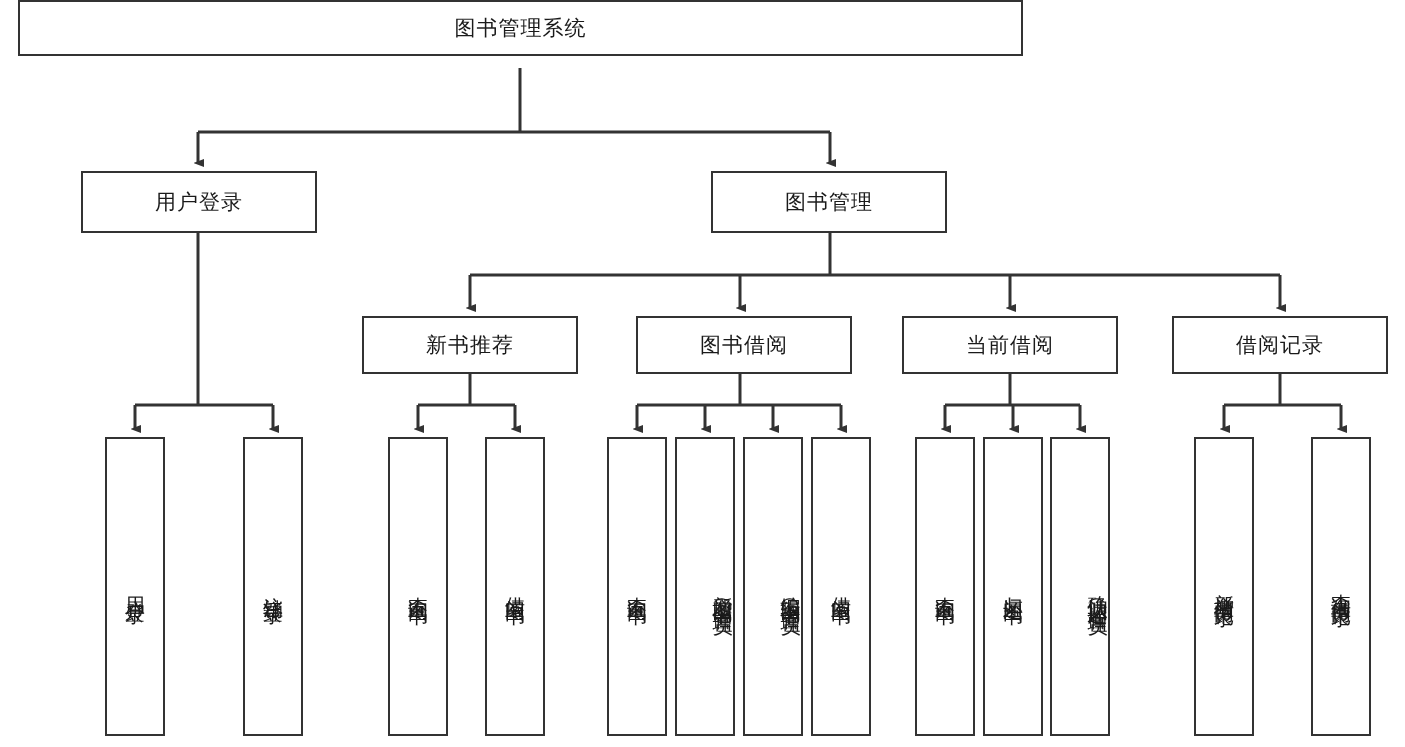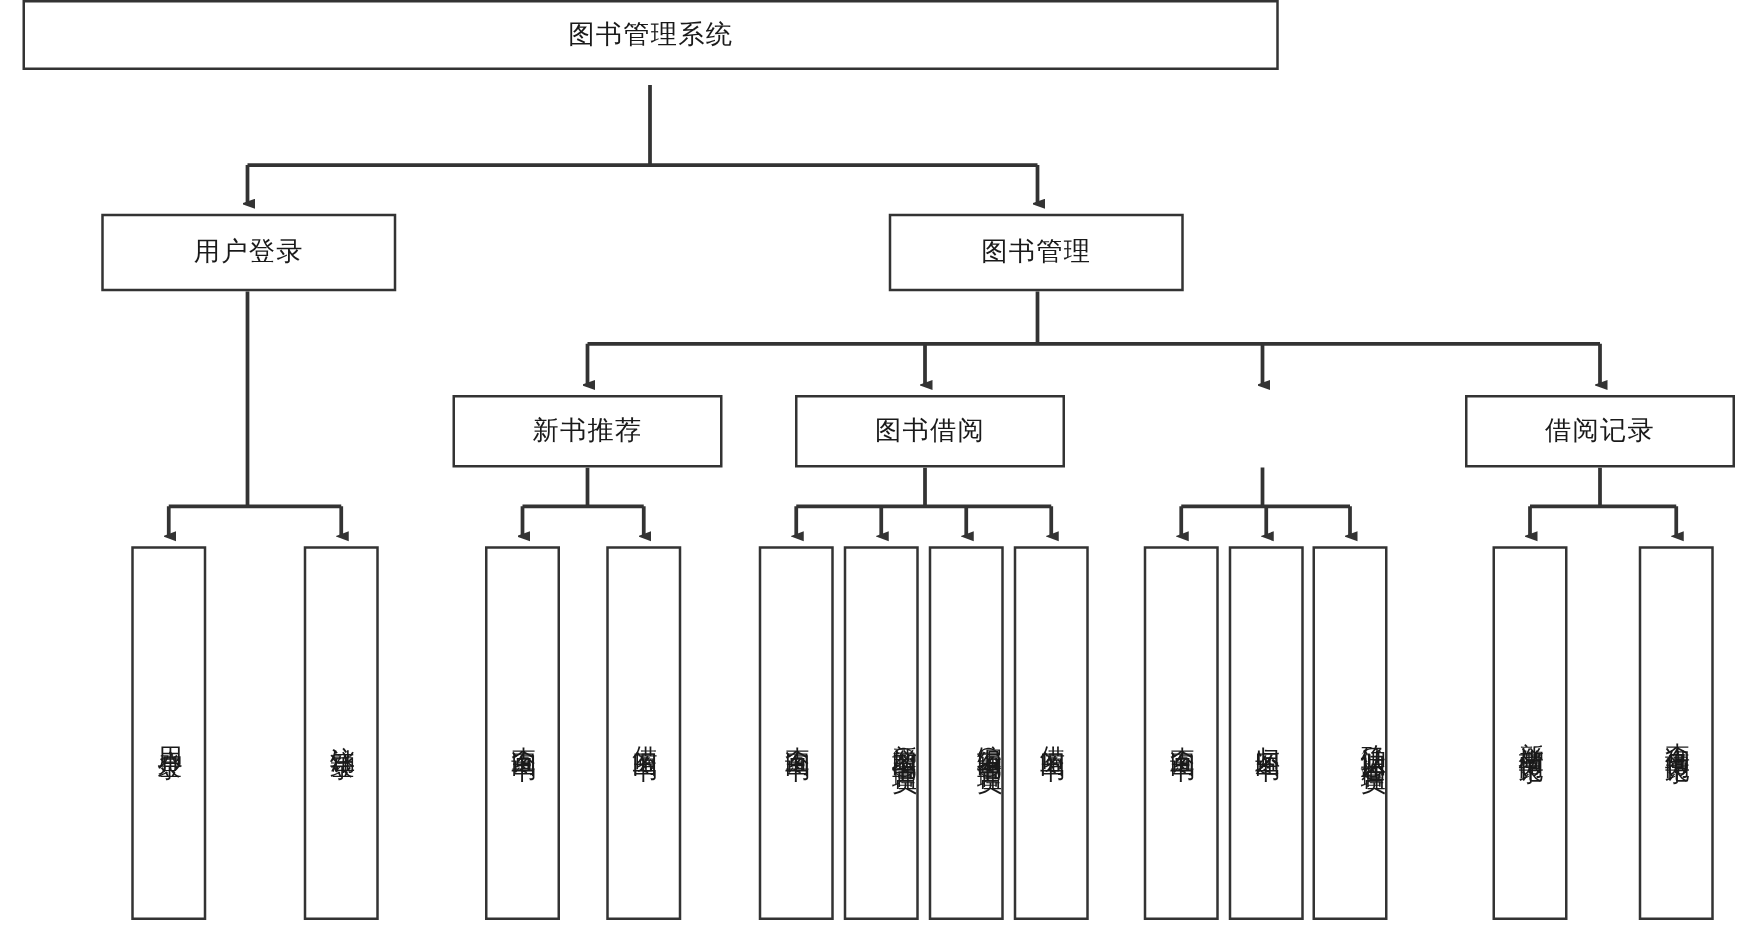--- a/index.html
+++ b/index.html
@@ -139,6 +139,9 @@
     <span class="node-label">图书借阅</span>
   </div>
 
+  <div class="node horiz" style="left:902px; top:316px; width:216px; height:58px;">
+    <span class="node-label">当前借阅</span>
+  </div>
 
   <div class="node horiz" style="left:1172px; top:316px; width:216px; height:58px;">
     <span class="node-label">借阅记录</span>

